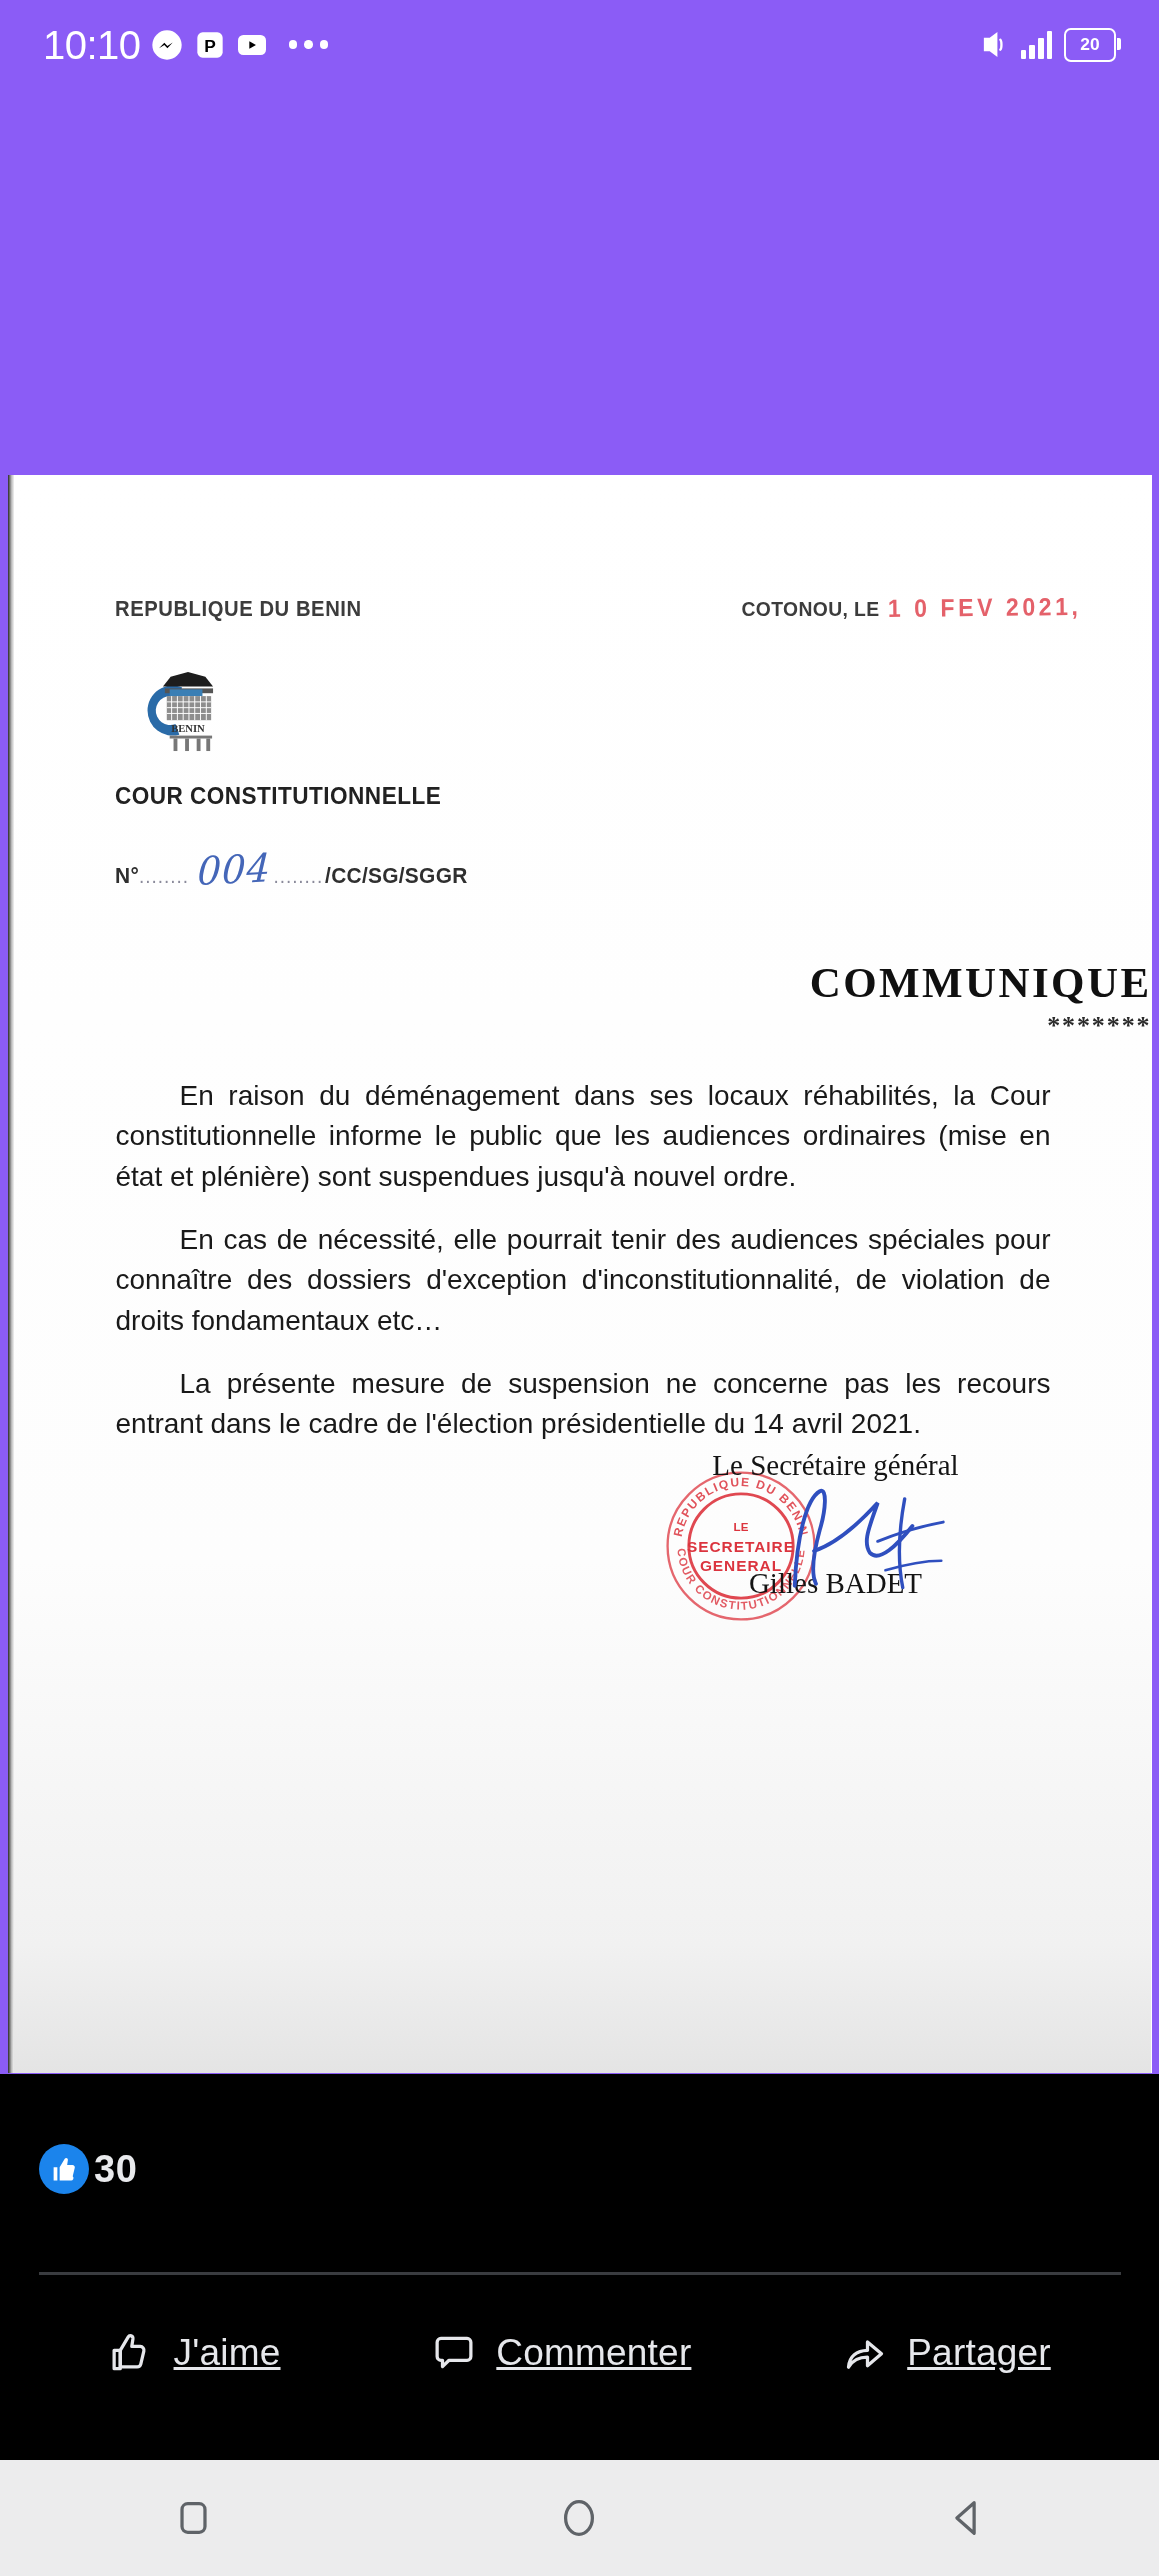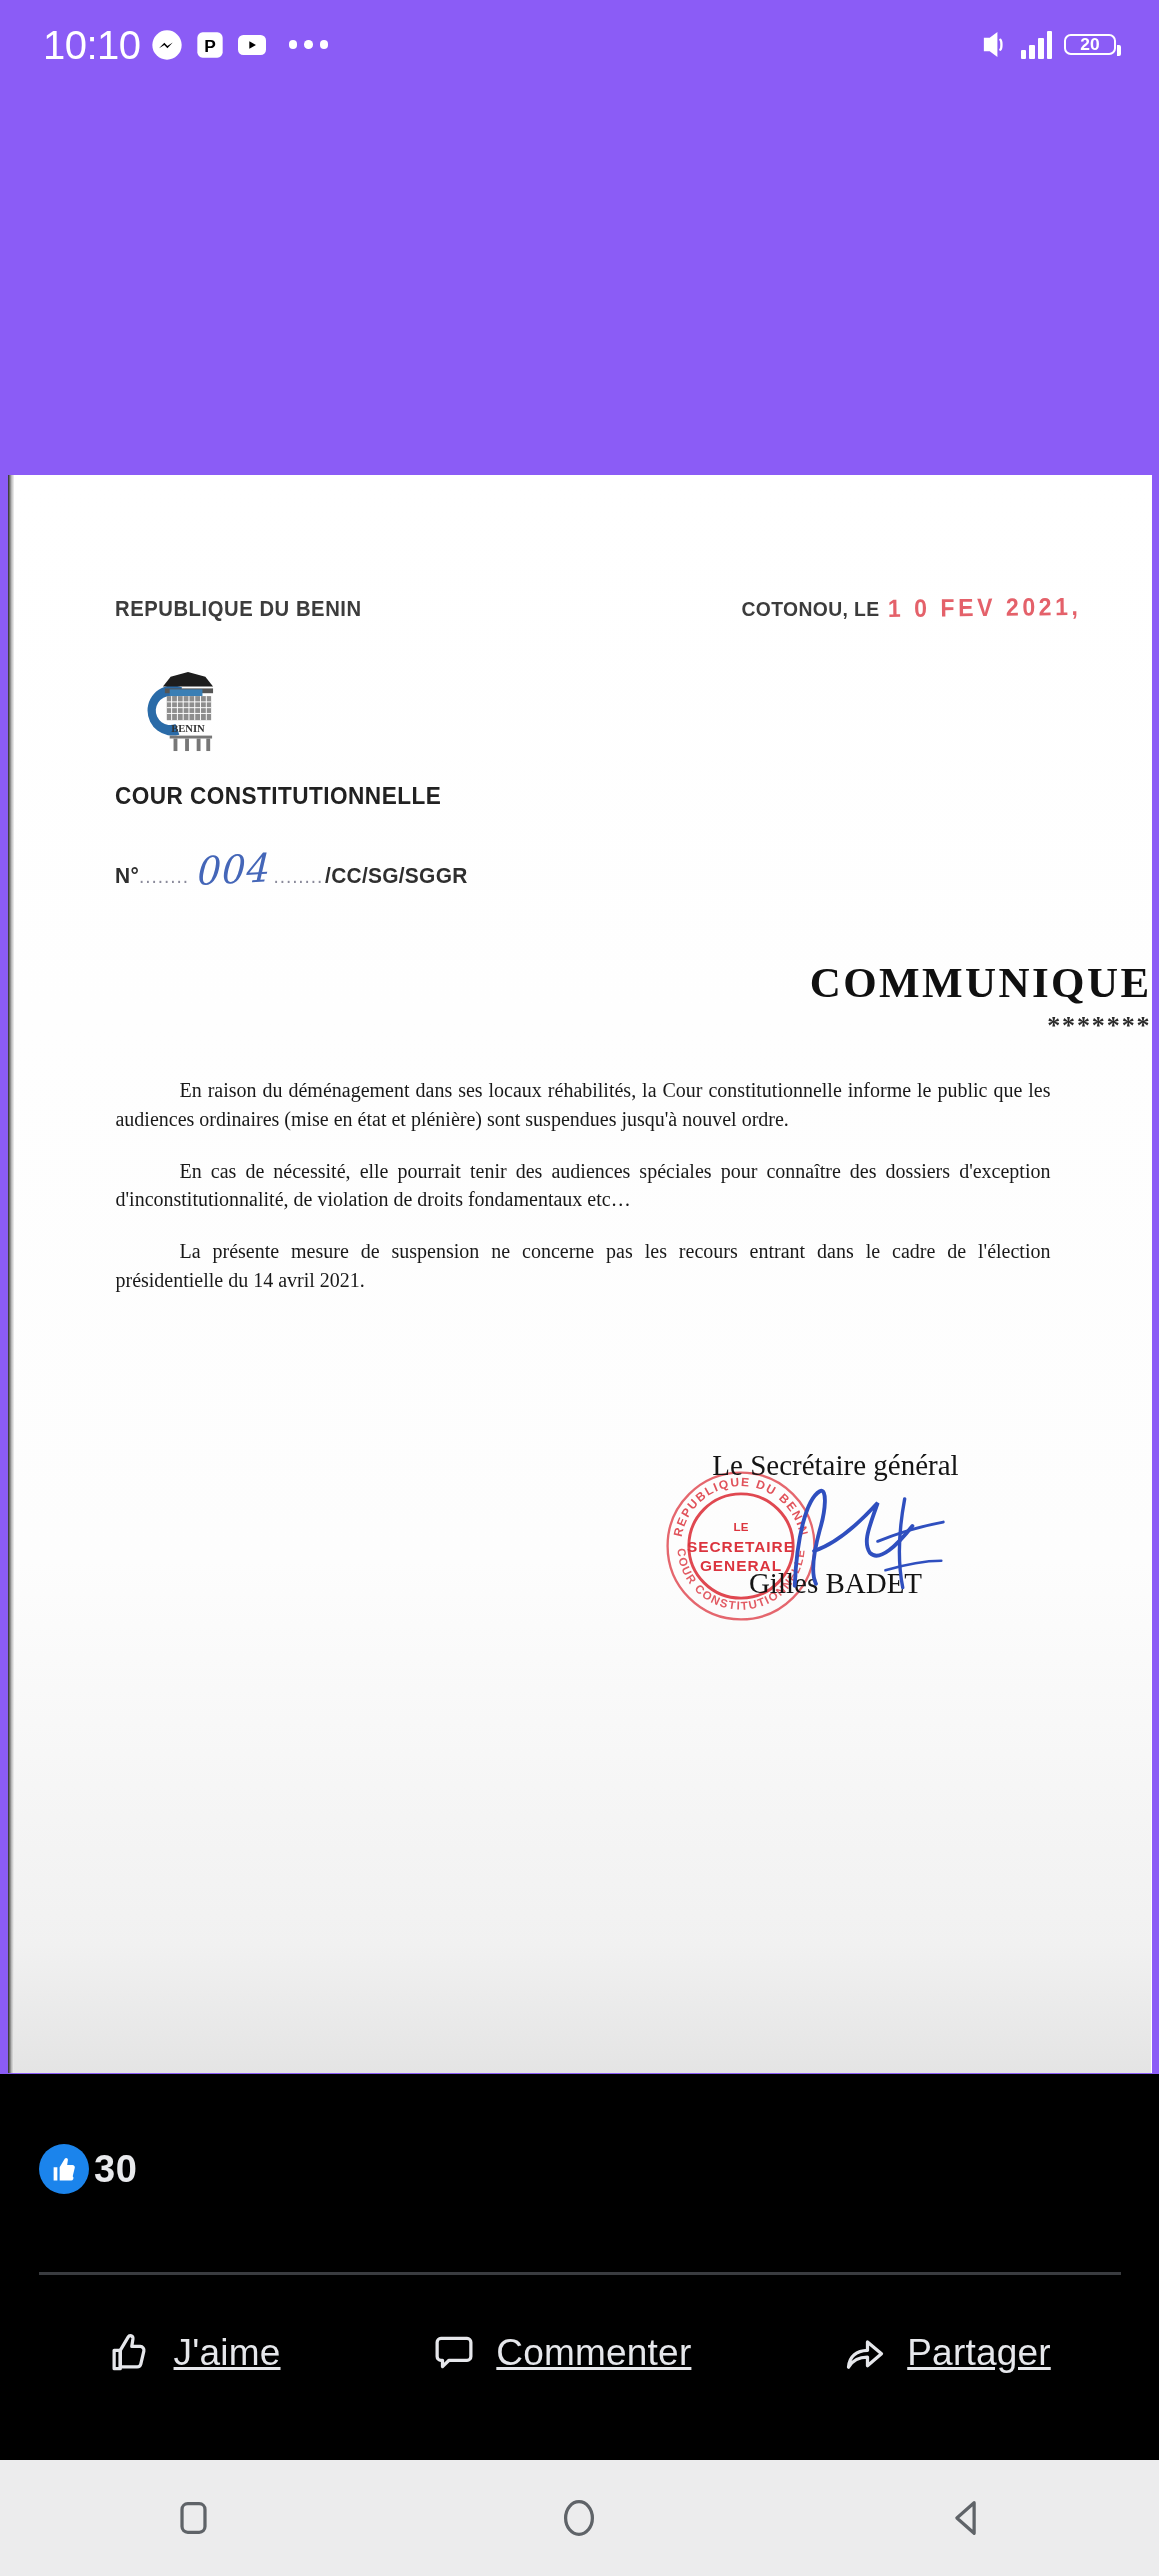--- a/index.html
+++ b/index.html
@@ -26,7 +26,7 @@
   .sig { display:flex; align-items:flex-end; gap:2.9px; height:29px; }
   .sig b { width:5.8px; background:#fff; display:block; border-radius:1px; }
   .batt {
-    width:52px; height:21px; border:2.9px solid #fff; border-radius:6.8px;
+    width:52px; height:34px; border:2.9px solid #fff; border-radius:6.8px;
     display:flex; align-items:center; justify-content:center;
     font-size:17.4px; font-weight:700; color:#fff; position:relative;
   }

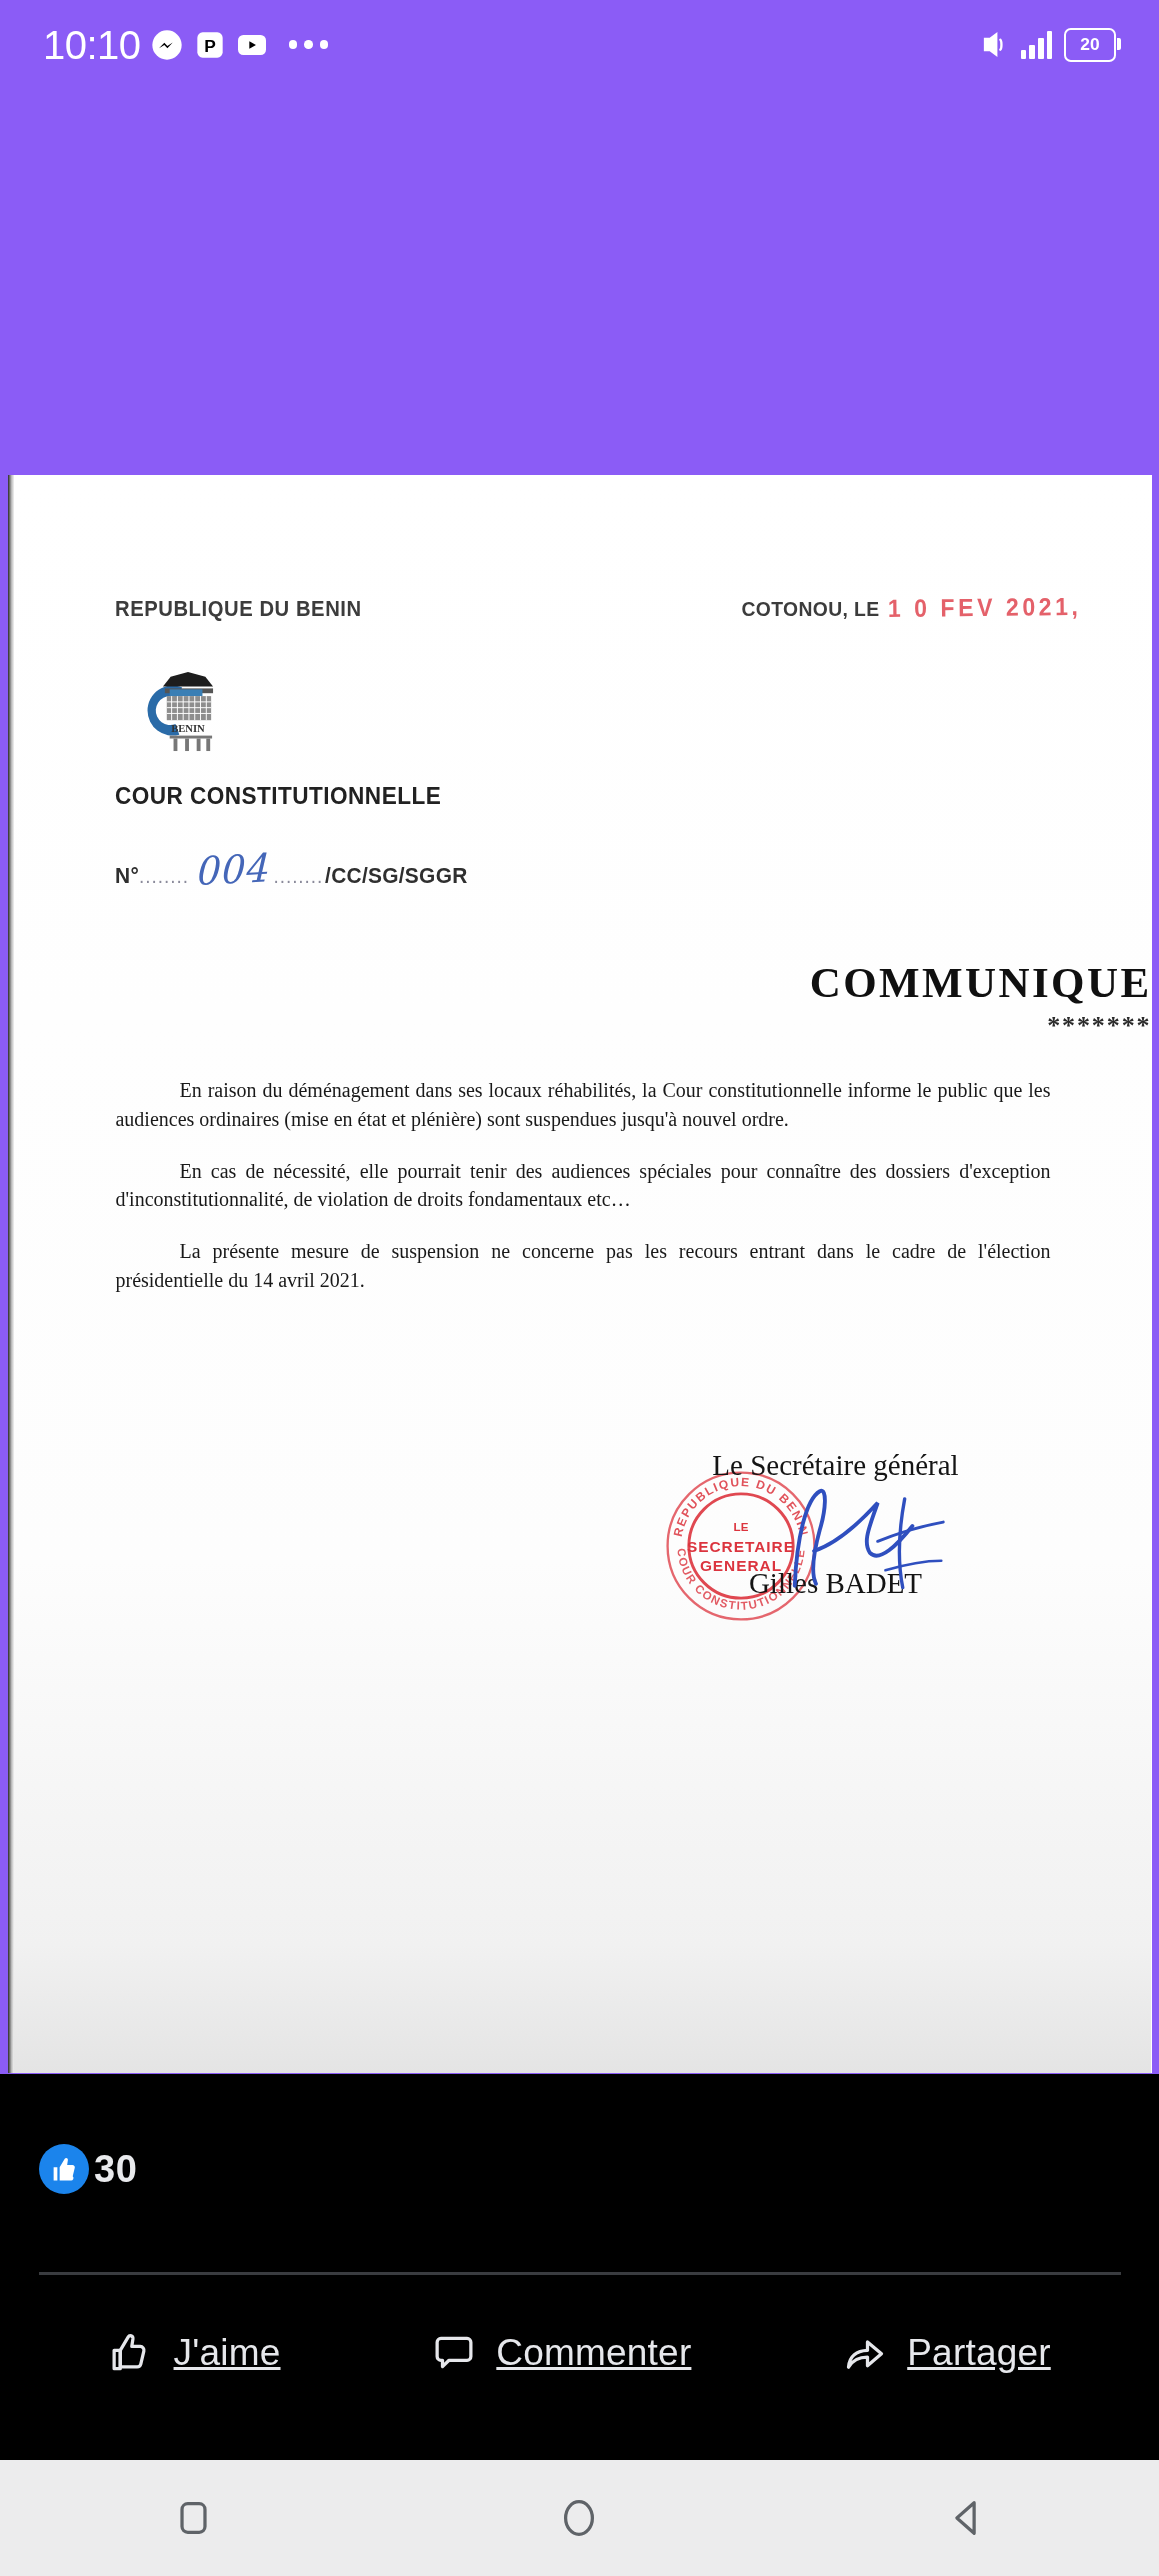--- a/index.html
+++ b/index.html
@@ -98,7 +98,7 @@
 
   .body-text {
     position:absolute; left:101px; top:601px; width:935px;
-    font-family:Liberation Serif, serif; font-size:20px; line-height:1.44;
+    font-family:Liberation Sans, sans-serif; font-size:28px; line-height:1.44;
     color:#191919; text-align:justify;
   }
   .body-text p { text-indent:64px; margin-bottom:23px; }

